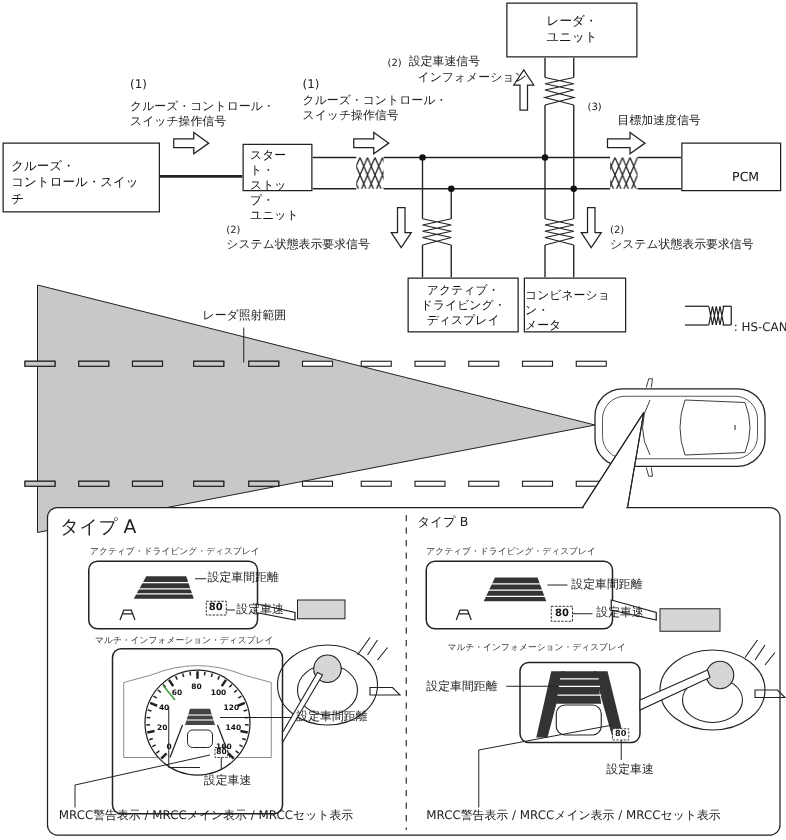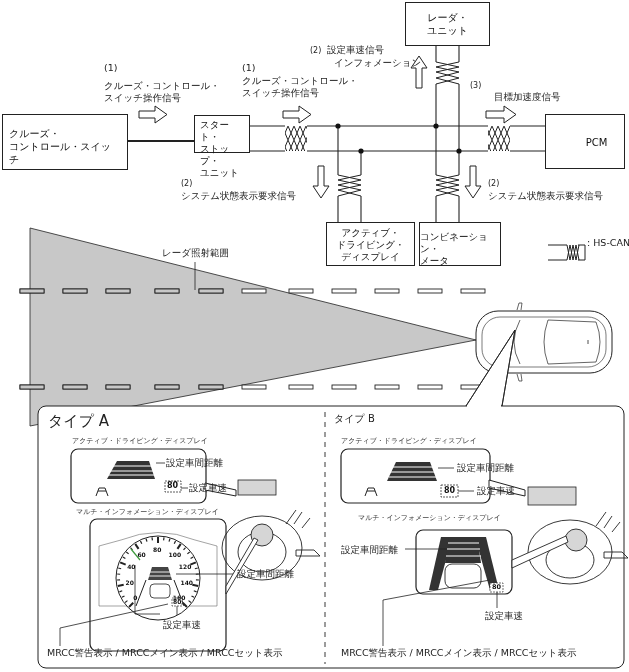--- a/index.html
+++ b/index.html
@@ -268,7 +268,7 @@
 <div class="box multiline" style="left:194px;top:115px;width:56px;height:38px;font-size:9.5px;line-height:12px;padding:3px 5px;">スタート・
 ストップ・
 ユニット</div>
-<div class="box multiline" style="left:405px;top:2px;width:85px;height:44px;text-align:center;padding:8px 4px;">レーダ・
+<div class="box multiline" style="left:405px;top:2px;width:105px;height:44px;text-align:center;padding:8px 4px;">レーダ・
 ユニット</div>
 <div class="box" style="left:545px;top:114px;width:80px;height:55px;text-align:center;line-height:49px;padding-left:29px;">PCM</div>
 <div class="box multiline" style="left:326px;top:222px;width:89px;height:44px;text-align:center;font-size:9.5px;line-height:12px;padding:4px 2px;">アクティブ・

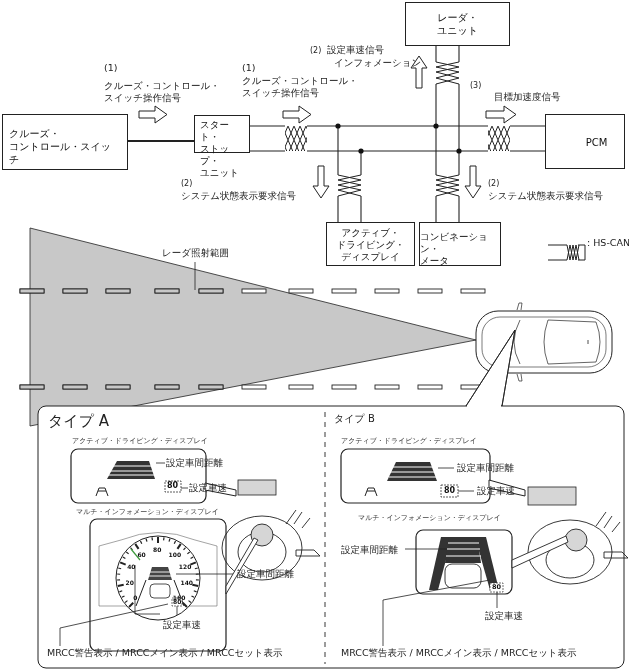--- a/index.html
+++ b/index.html
@@ -270,7 +270,7 @@
 ユニット</div>
 <div class="box multiline" style="left:405px;top:2px;width:105px;height:44px;text-align:center;padding:8px 4px;">レーダ・
 ユニット</div>
-<div class="box" style="left:545px;top:114px;width:80px;height:55px;text-align:center;line-height:49px;padding-left:29px;">PCM</div>
+<div class="box" style="left:545px;top:114px;width:80px;height:39px;text-align:center;line-height:49px;padding-left:29px;">PCM</div>
 <div class="box multiline" style="left:326px;top:222px;width:89px;height:44px;text-align:center;font-size:9.5px;line-height:12px;padding:4px 2px;">アクティブ・
 ドライビング・
 ディスプレイ</div>

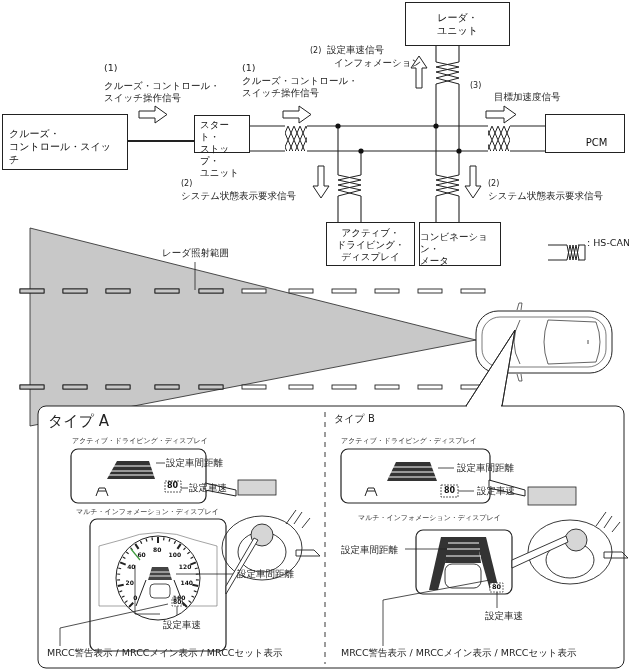--- a/index.html
+++ b/index.html
@@ -293,7 +293,7 @@
 <div class="lbl" style="left:488px;top:178px;font-size:8px;">(2)</div>
 <div class="lbl" style="left:488px;top:190px;">システム状態表示要求信号</div>
 
-<div class="lbl" style="left:587px;top:237px;font-size:9.5px;">: HS-CAN</div>
+<div class="lbl" style="left:587px;top:257px;font-size:9.5px;">: HS-CAN</div>
 <div class="lbl" style="left:162px;top:247px;">レーダ照射範囲</div>
 
 <div class="lbl" style="left:48px;top:415px;font-size:15px;">タイプ A</div>

